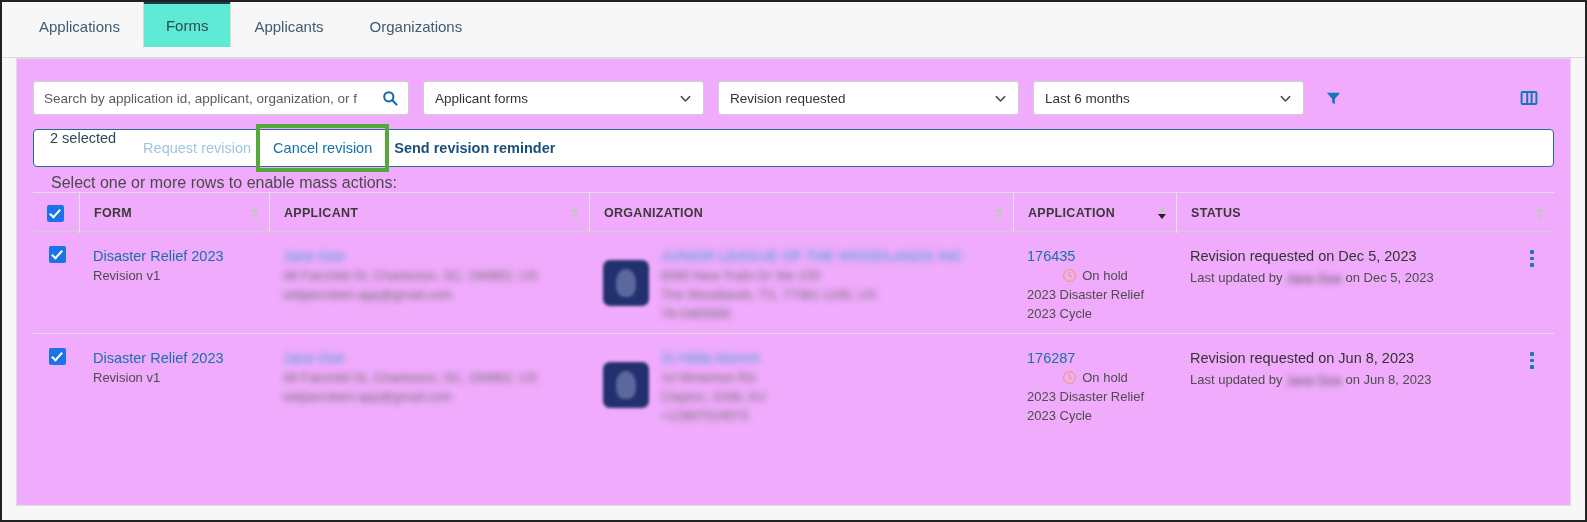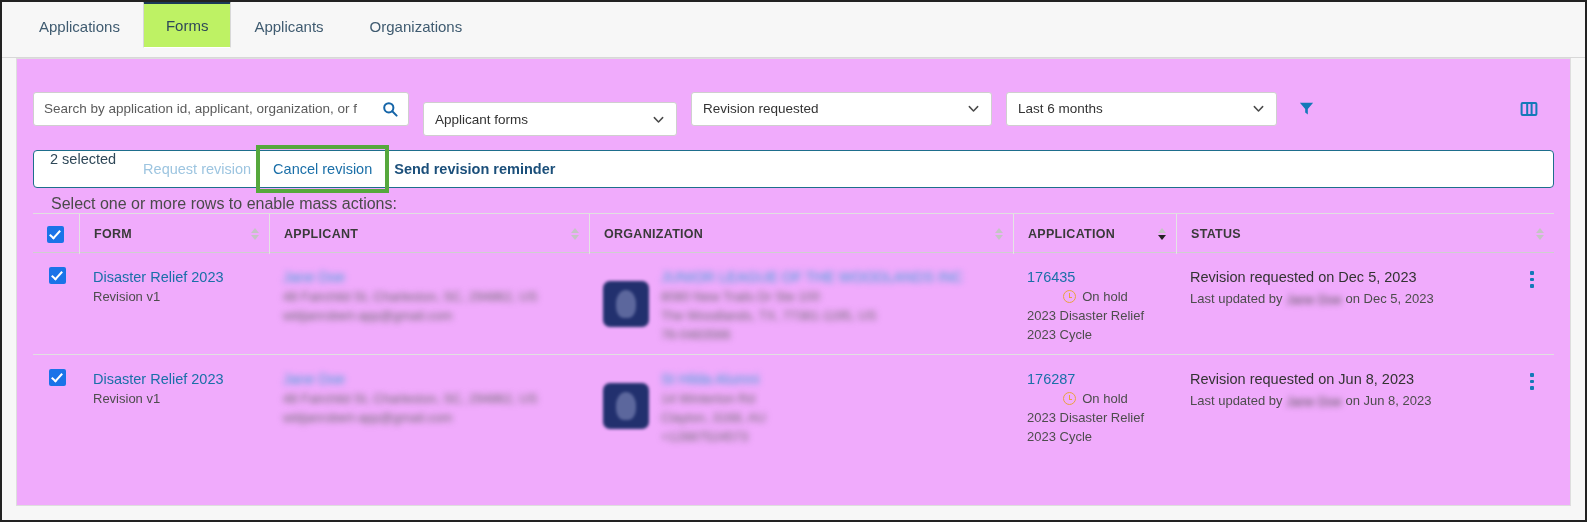--- a/index.html
+++ b/index.html
@@ -61,7 +61,7 @@
     margin-bottom: 10px;
   }
   .tab.active {
-    background: #bef264;
+    background: #5eead4;
     color: #2f4858;
     border: 1px solid #d8d8d8;
     border-bottom: 1px solid #ffffff;

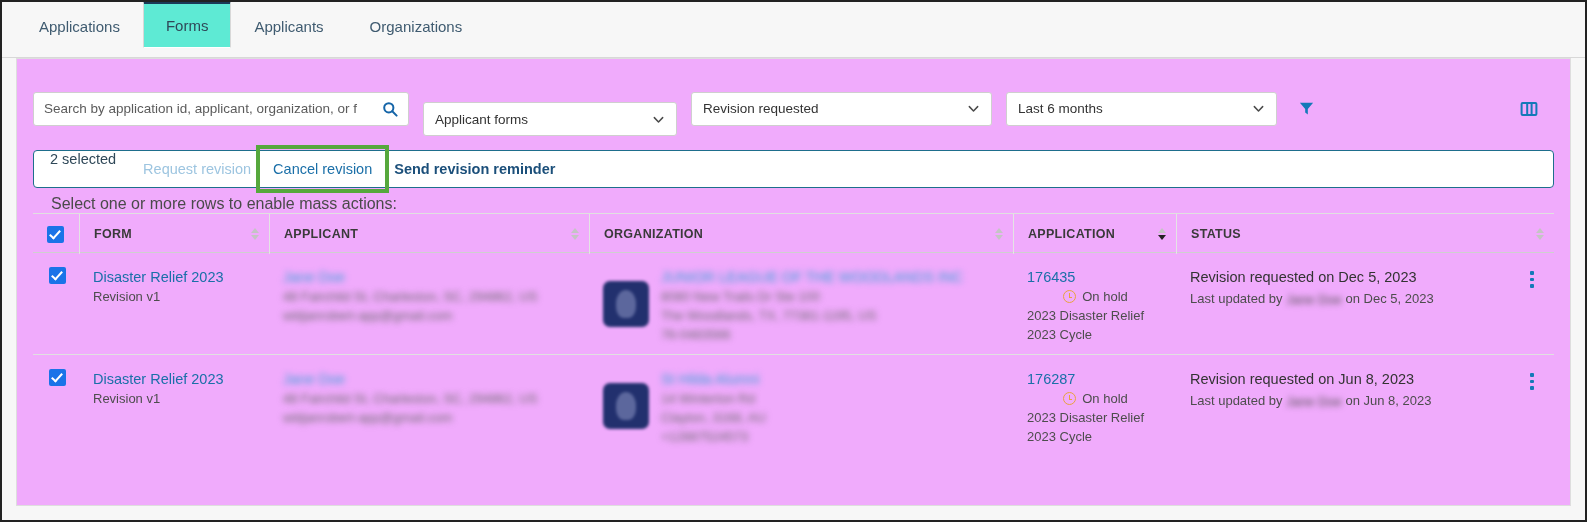--- a/index.html
+++ b/index.html
@@ -132,7 +132,7 @@
     font-size: 13.5px;
     color: #333;
   }
-  .select-box.w-forms  { width: 254px; margin-top: 21px; }
+  .select-box.w-forms  { width: 281px; }
   .select-box.w-status { width: 301px; }
   .select-box.w-date   { width: 271px; }
   .chev { width: 13px; height: 13px; color: #4a4a4a; flex: none; margin-left: 8px; }

